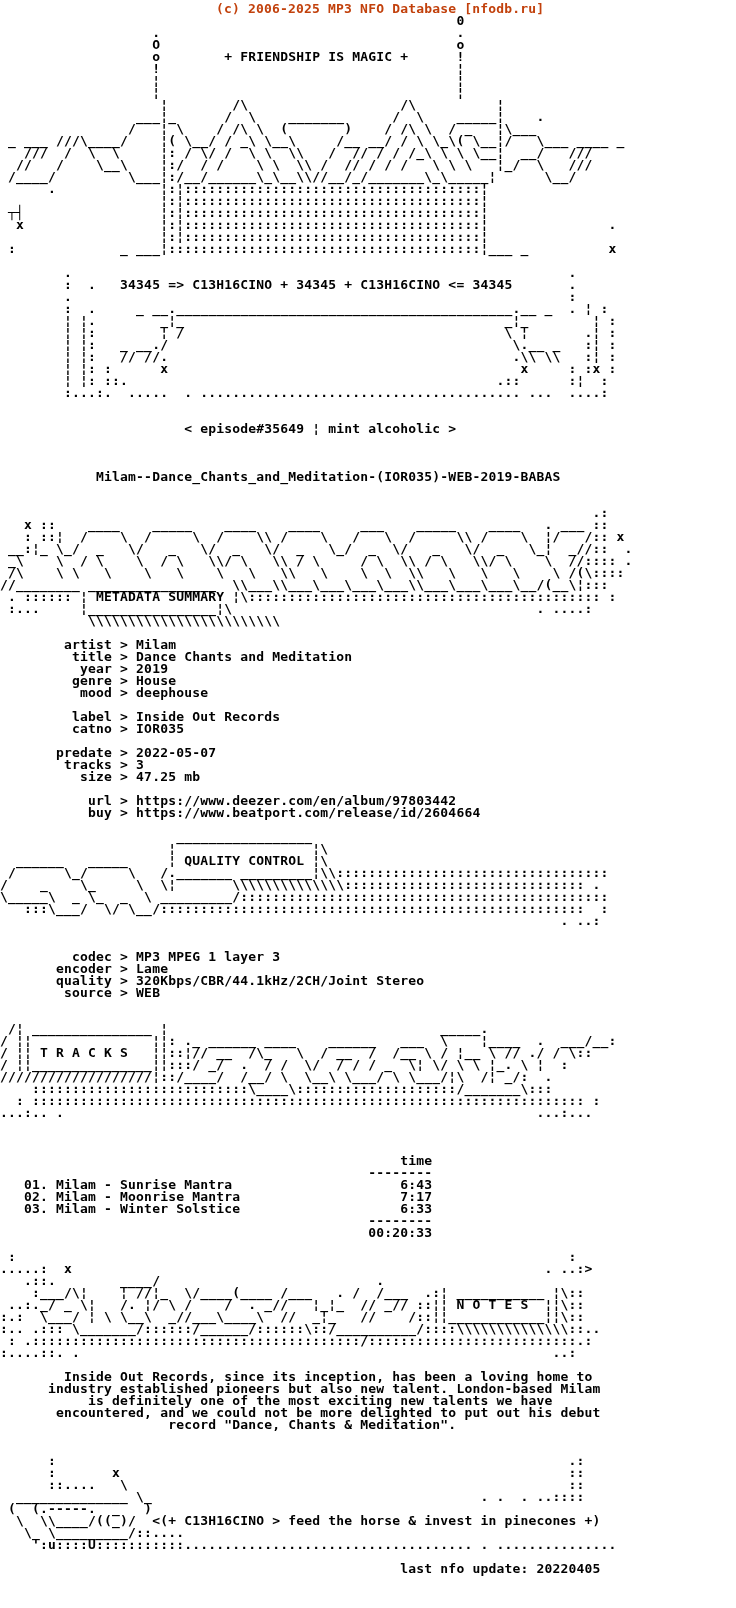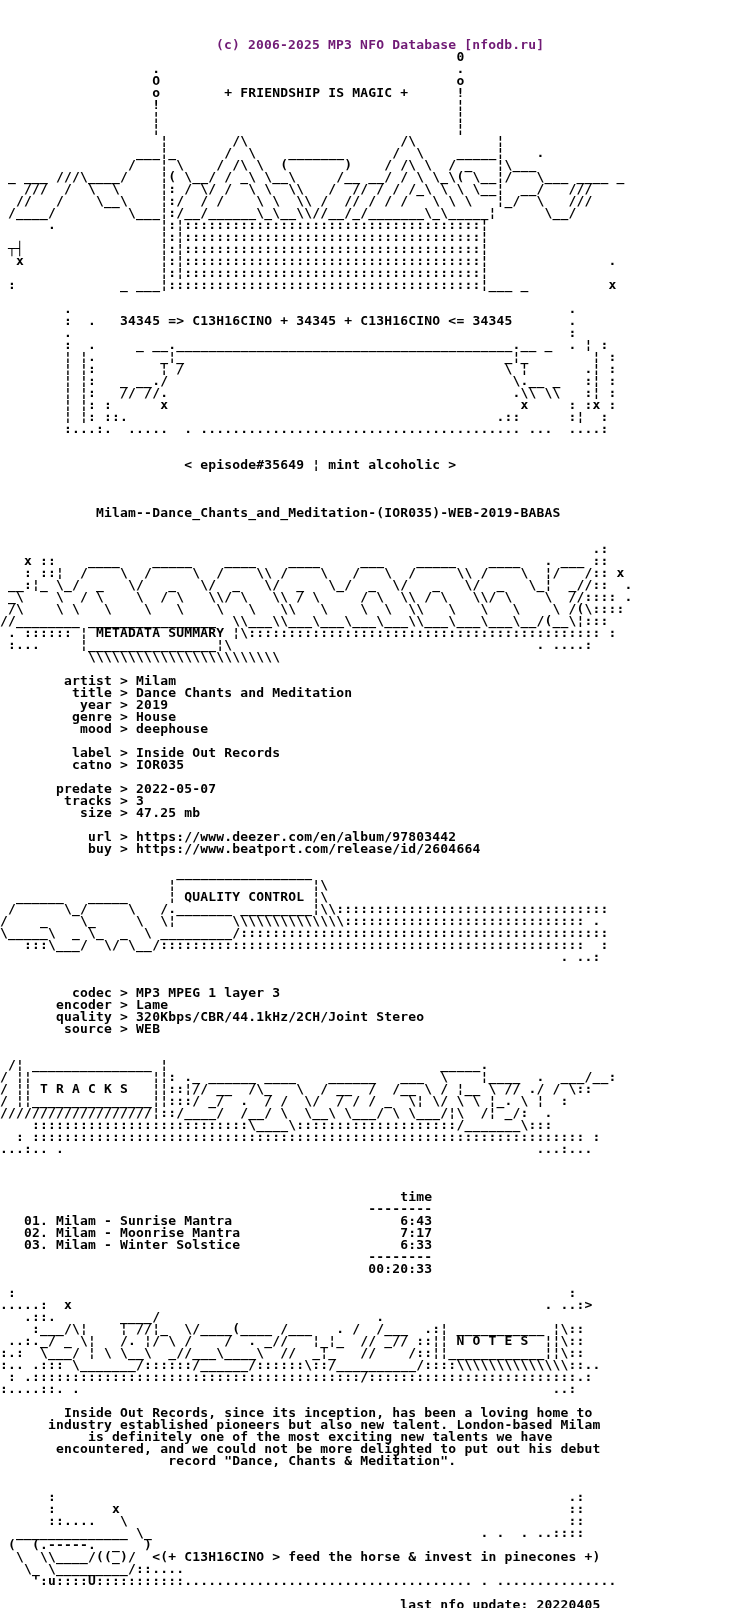--- a/index.html
+++ b/index.html
@@ -19,11 +19,10 @@
     padding-top: 3px;
   }
   .copyright {
-    color: #701a75;
+    color: #c2410c;
     white-space: pre;
     padding-left: 216px;
     height: 12px;
-    margin-top: 36px;
   }
   pre.nfo-body {
     margin: 0;

